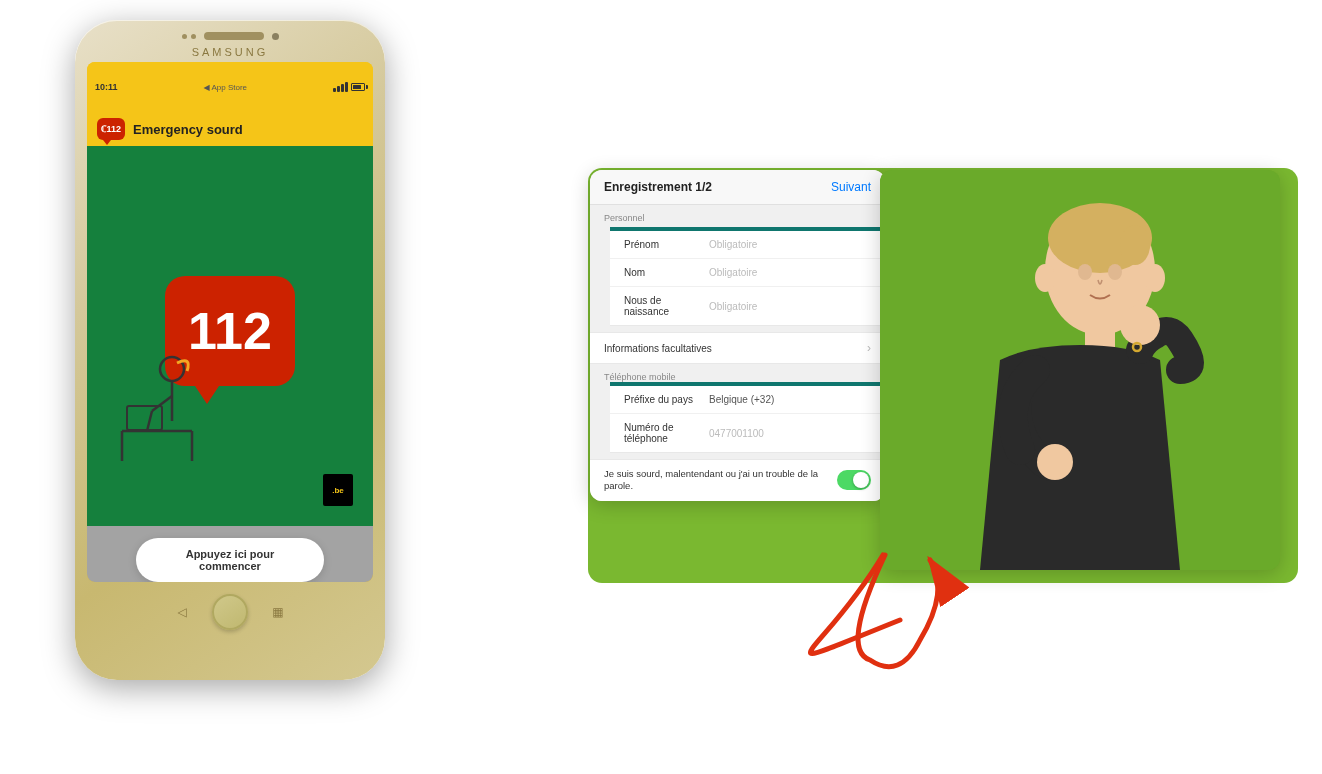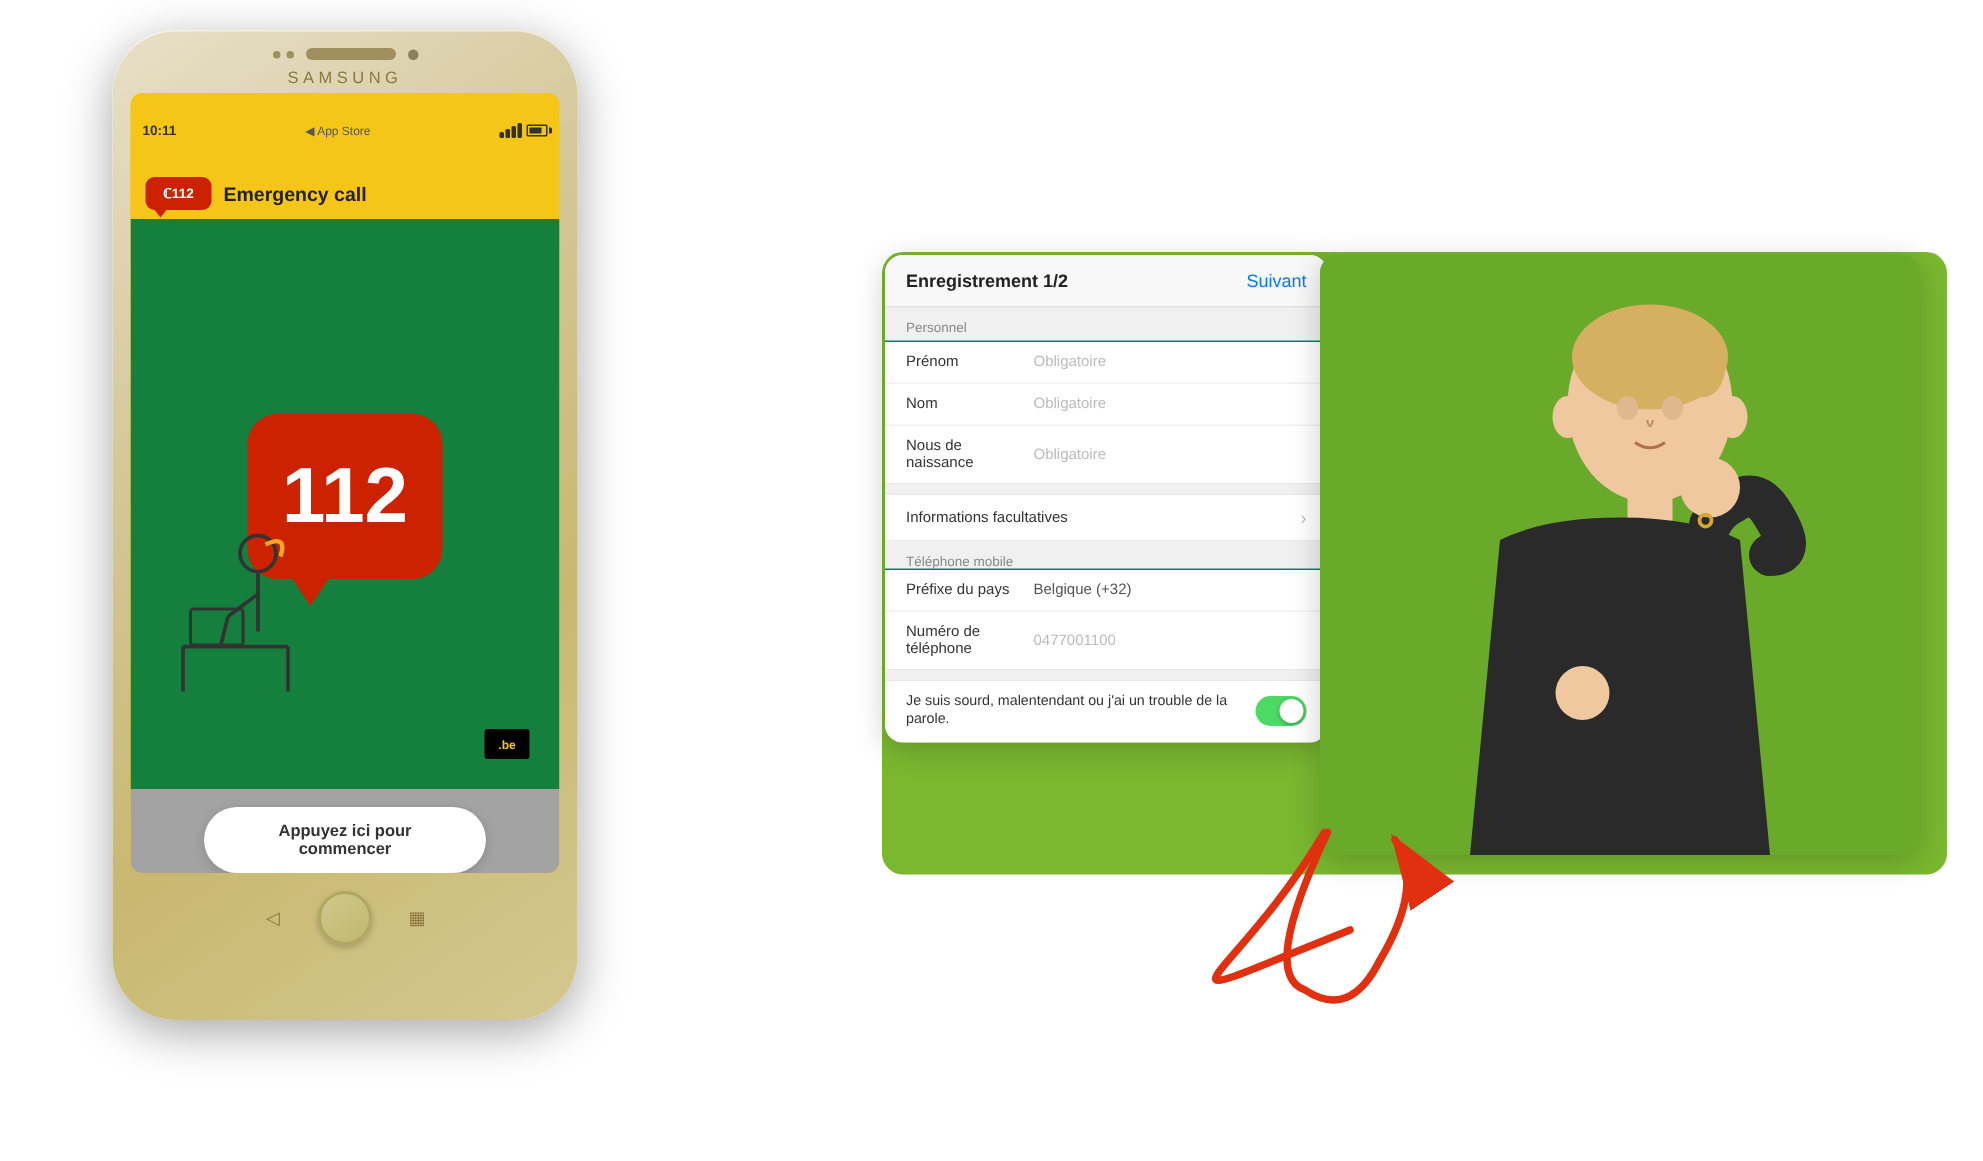--- a/index.html
+++ b/index.html
@@ -137,7 +137,7 @@
       font-weight: 900;
       font-size: 11px;
       border-radius: 6px;
-      width: 44px; height: 22px;
+      width: 28px; height: 22px;
       display: flex; align-items: center; justify-content: center;
       position: relative;
     }

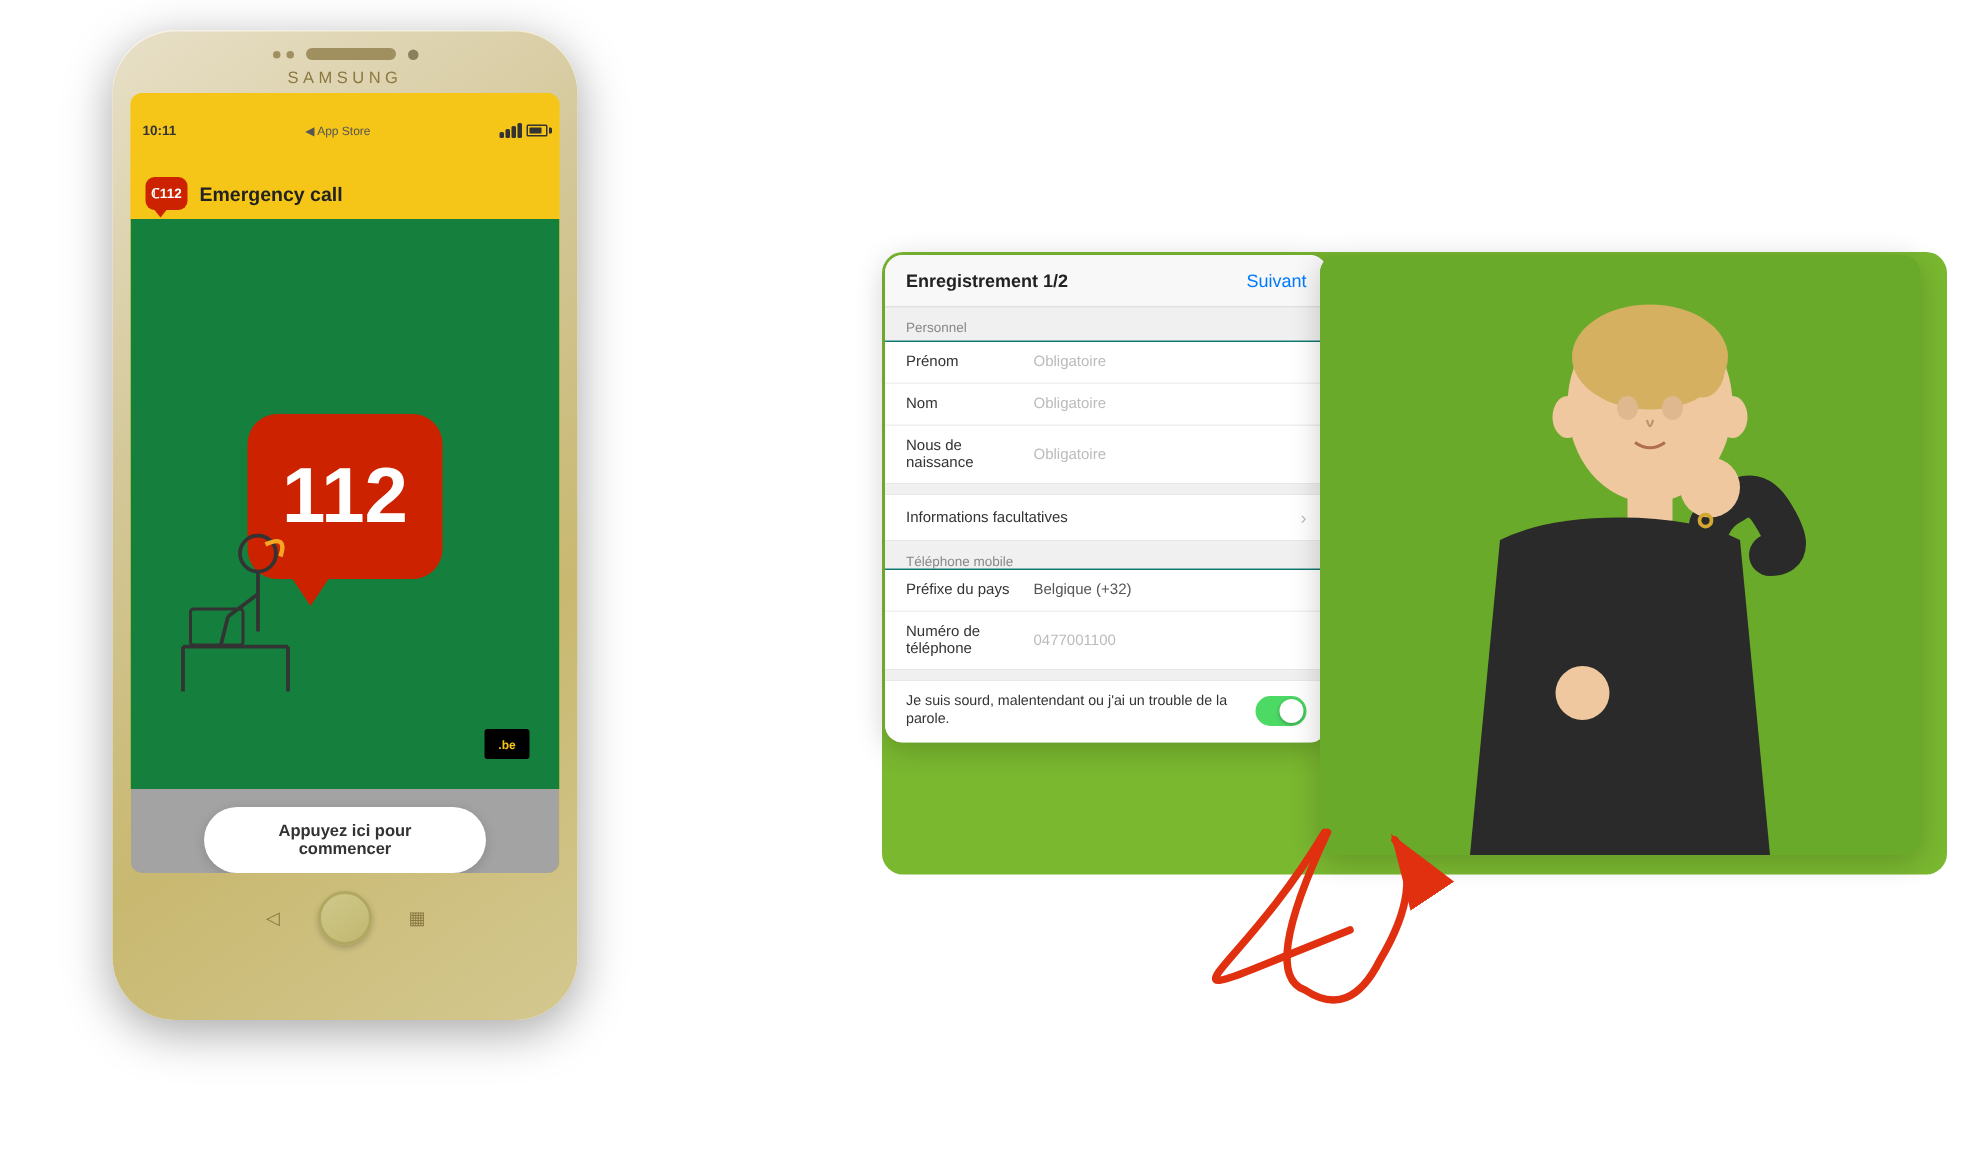--- a/index.html
+++ b/index.html
@@ -458,7 +458,7 @@
         <div class="app-icon-112">
           <span style="font-size:9px; font-weight:900; line-height:1;">ℂ112</span>
         </div>
-        <span class="app-title">Emergency call</span>
+        <span class="app-title">Emergency sourd</span>
       </div>
 
       <div class="app-main">

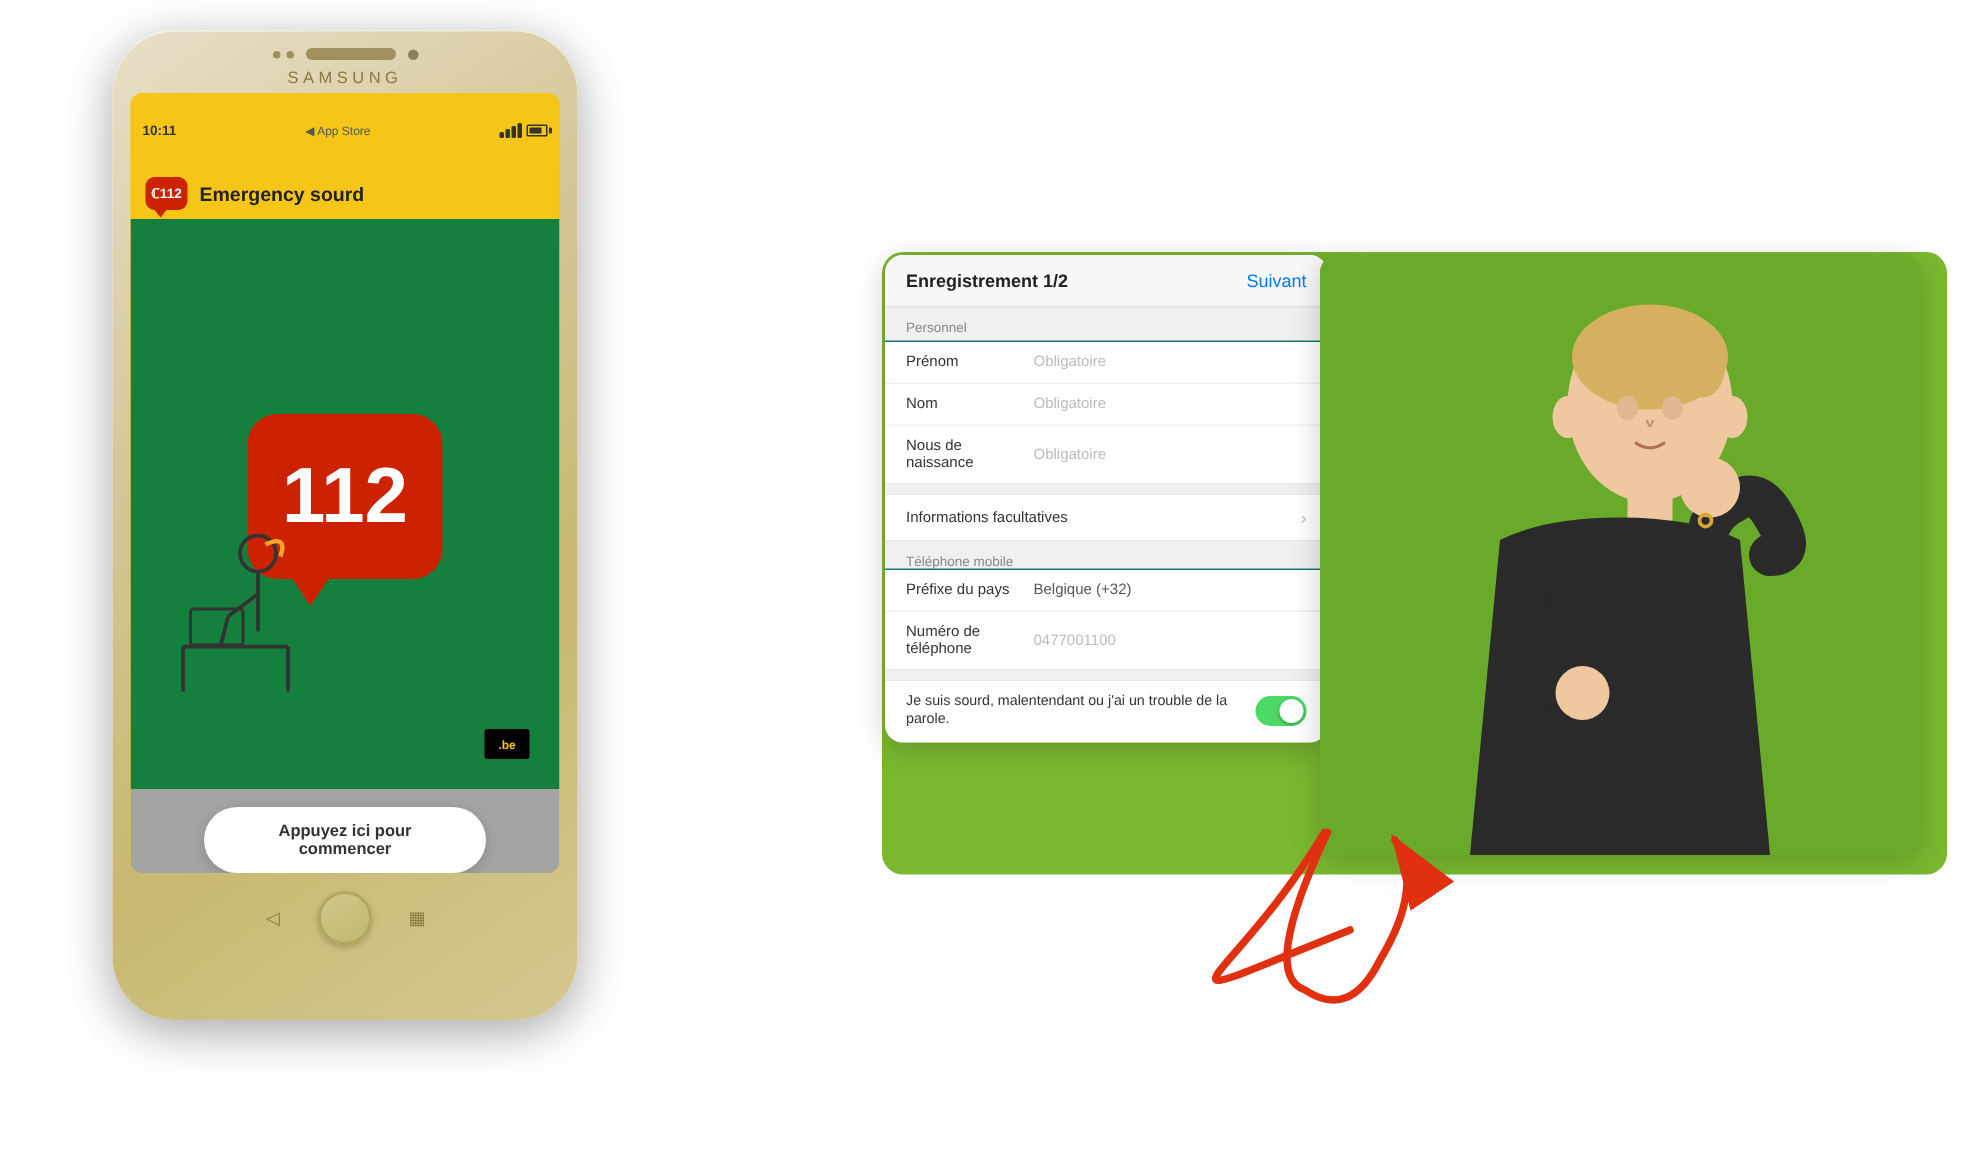--- a/index.html
+++ b/index.html
@@ -303,9 +303,10 @@
 
     .form-group {
       background: #fff;
-      border-top: 1px solid #0f766e;
+      border-top: 4px solid #0f766e;
       border-bottom: 1px solid #e8e8e8;
       margin-bottom: 0;
+      margin-left: 20px;
     }
 
     .form-row {

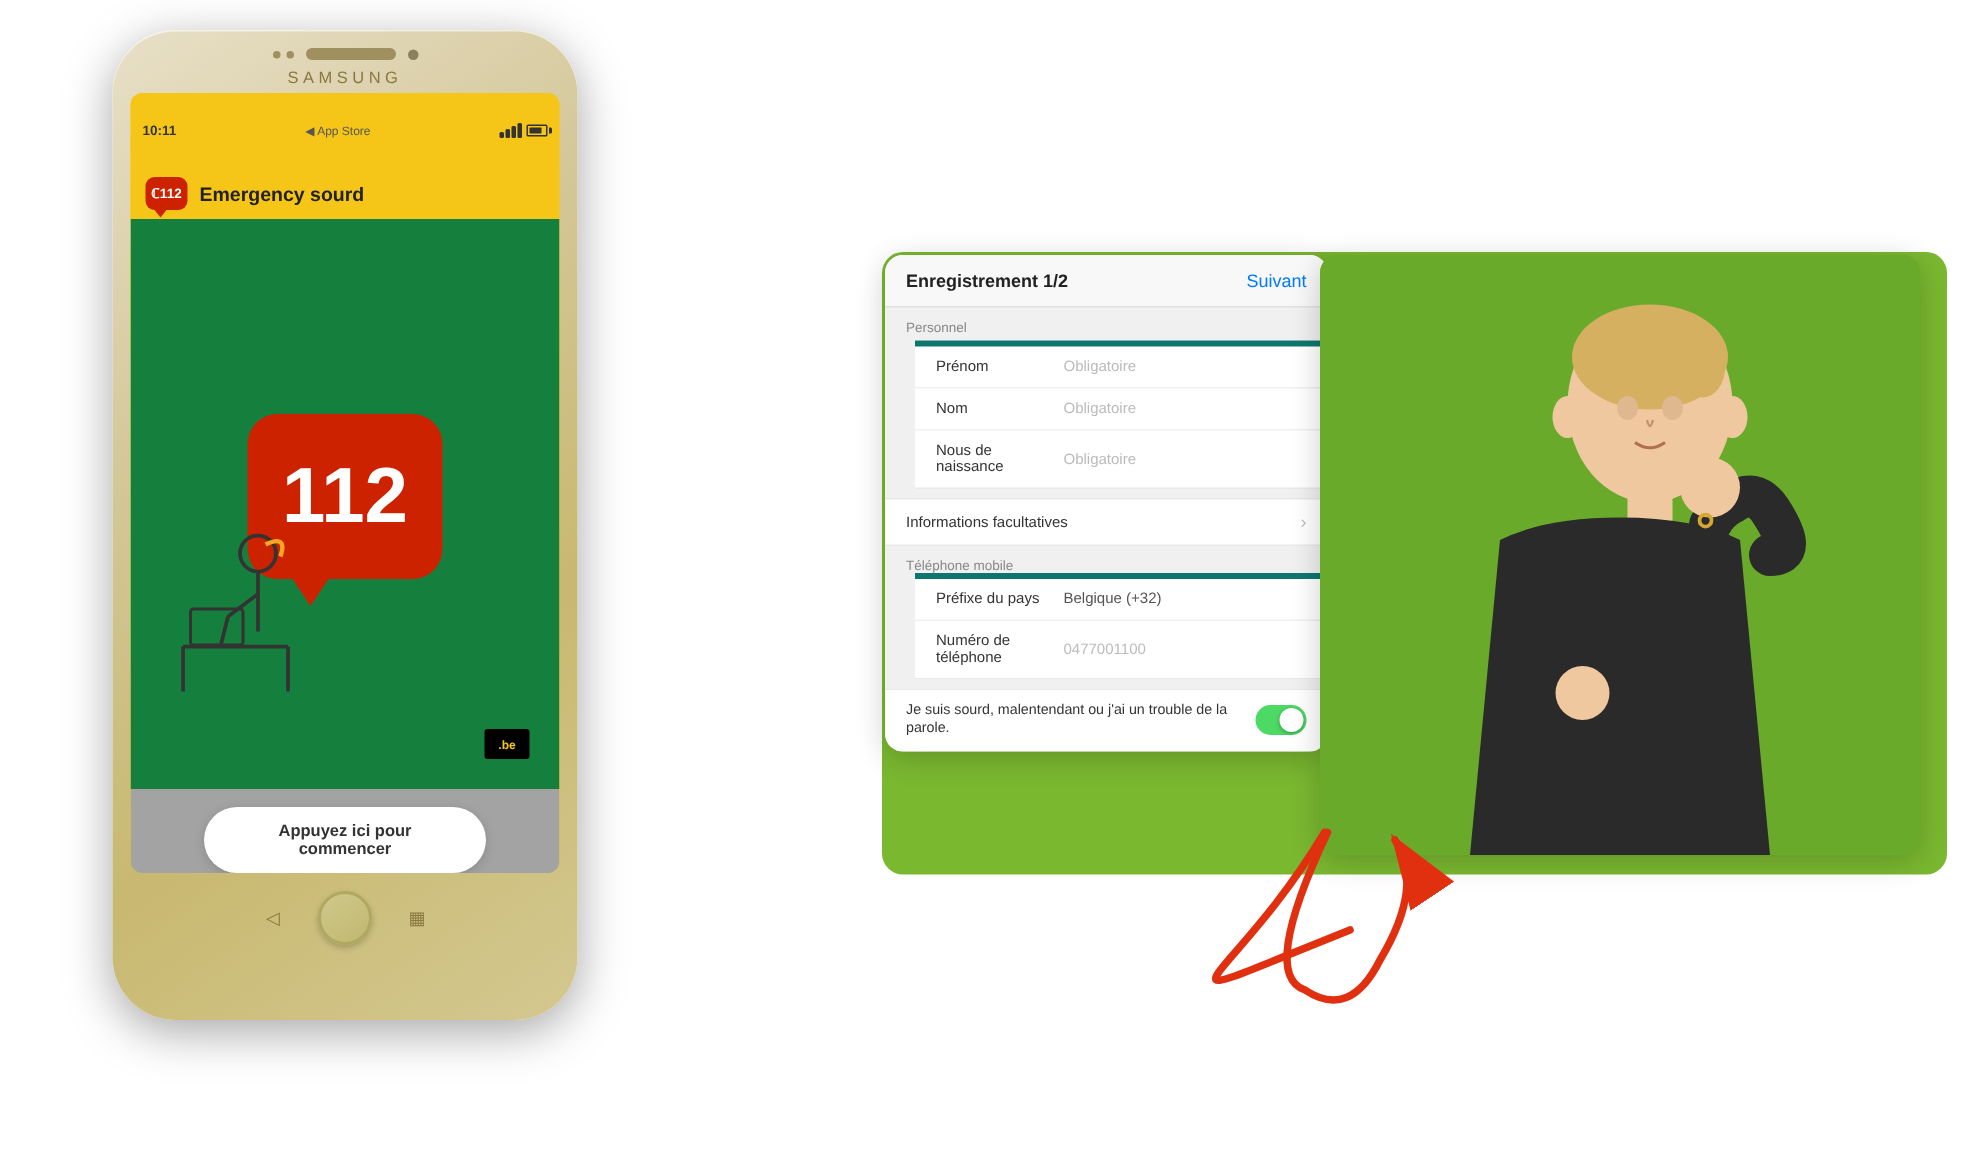--- a/index.html
+++ b/index.html
@@ -200,7 +200,7 @@
       position: absolute;
       bottom: 20px;
       right: 20px;
-      width: 30px; height: 20px;
+      width: 30px; height: 32px;
       background: #000;
       color: #f5c518;
       font-size: 8px;

